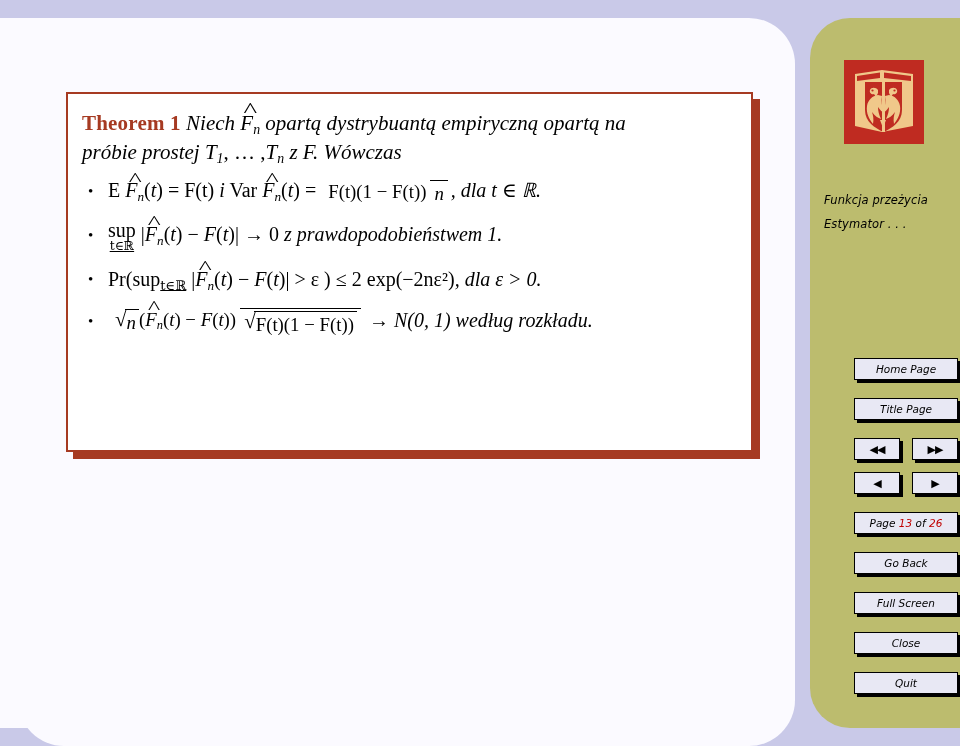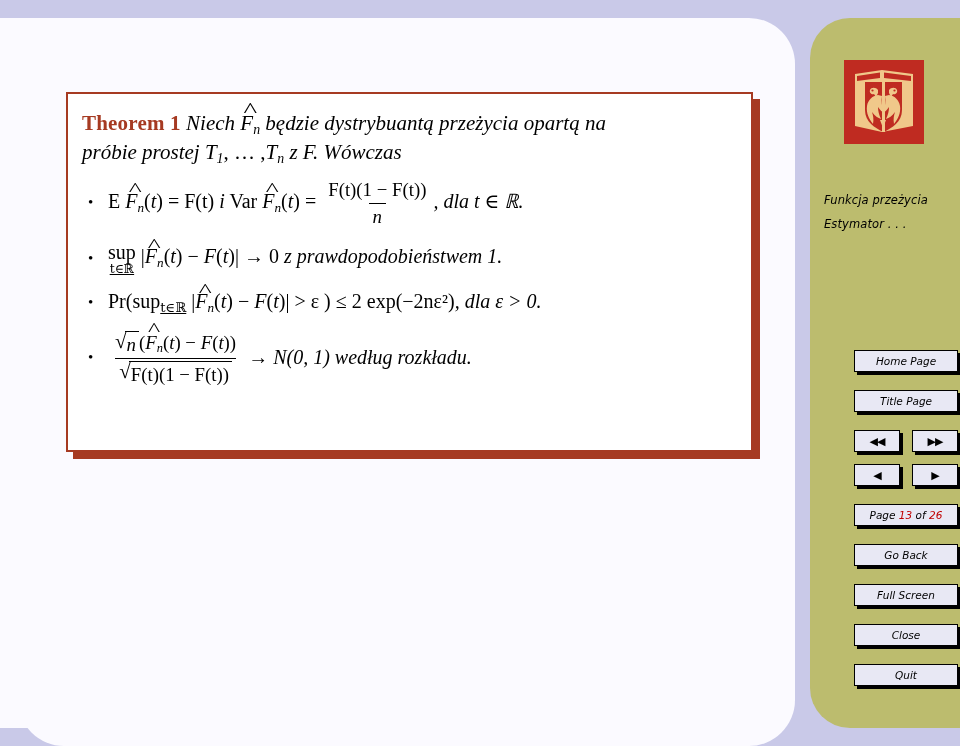--- a/index.html
+++ b/index.html
@@ -234,7 +234,7 @@
         <span class="thm-label">Theorem 1</span>
         <span class="it">Niech</span>
         <span class="hatwrap"><span class="hat">^</span><span class="it">F</span><span class="sub">n</span></span>
-        <span class="it">będzie dystrybuantą przeżycia opartą na</span>
+        <span class="it">opartą dystrybuantą empiryczną opartą na</span>
         <br>
         <span class="it">próbie prostej</span>
         <span class="it">T</span><span class="sub rm">1</span><span class="rm">, … ,</span><span class="it">T</span><span class="sub">n</span>

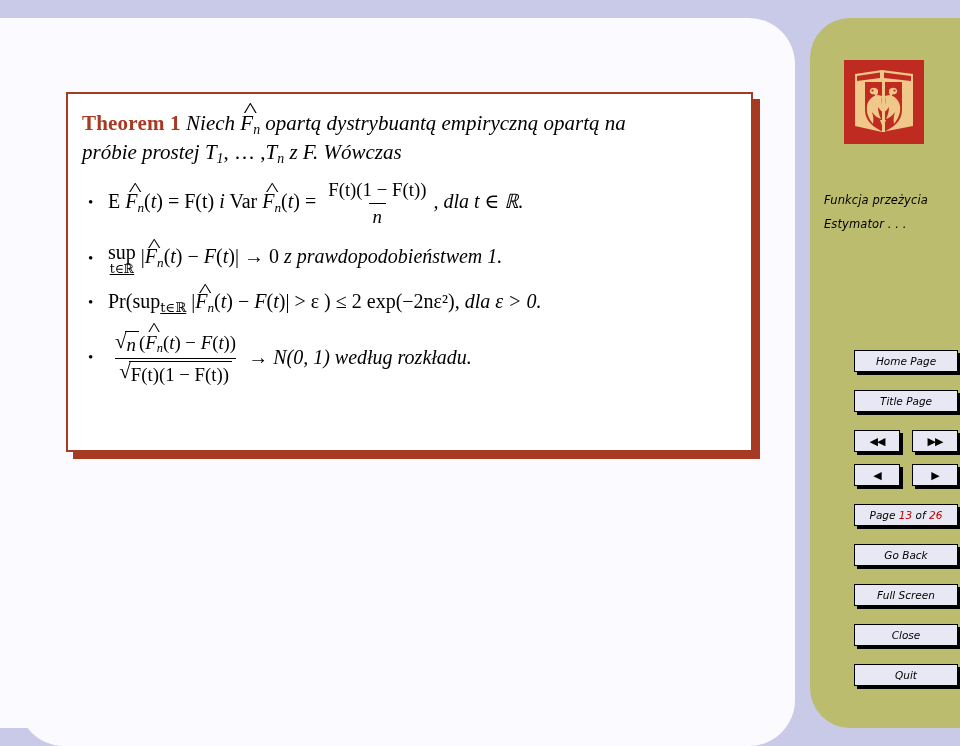--- a/index.html
+++ b/index.html
@@ -111,7 +111,7 @@
 
   .frac {
     display: inline-flex;
-    flex-direction: column;
+    flex-direction: row;
     align-items: center;
     vertical-align: middle;
     margin: 0 3px;

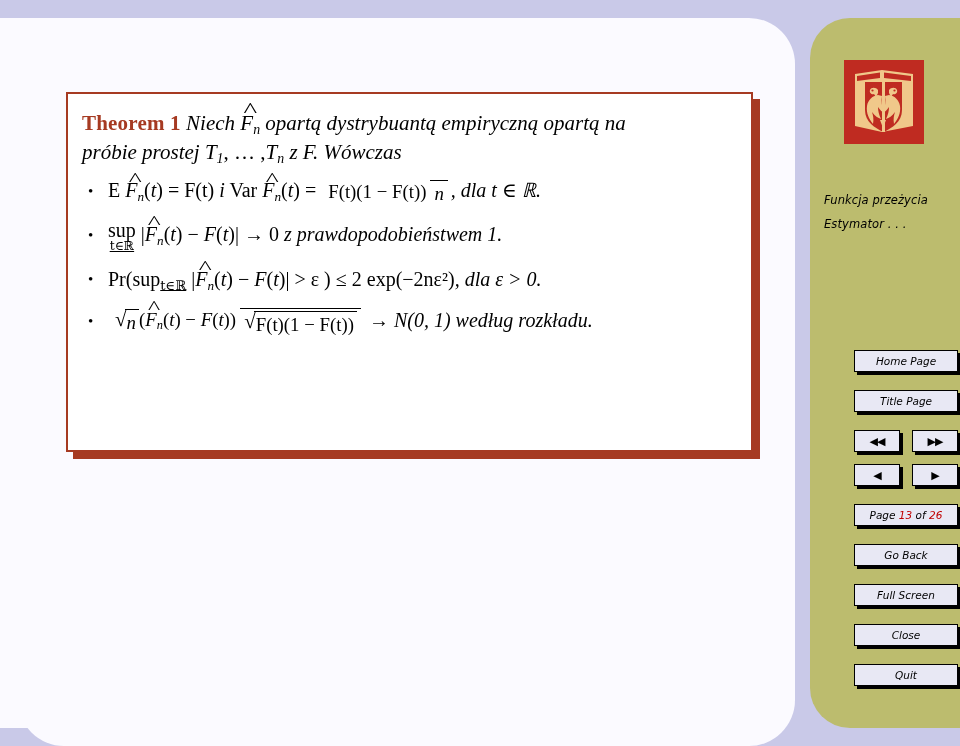--- a/index.html
+++ b/index.html
@@ -202,7 +202,7 @@
   .btn-wide {
     width: 104px;
     height: 22px;
-    margin: 0 auto 18px auto;
+    margin: 8px auto 18px auto;
   }
   .btn-row {
     display: flex;

